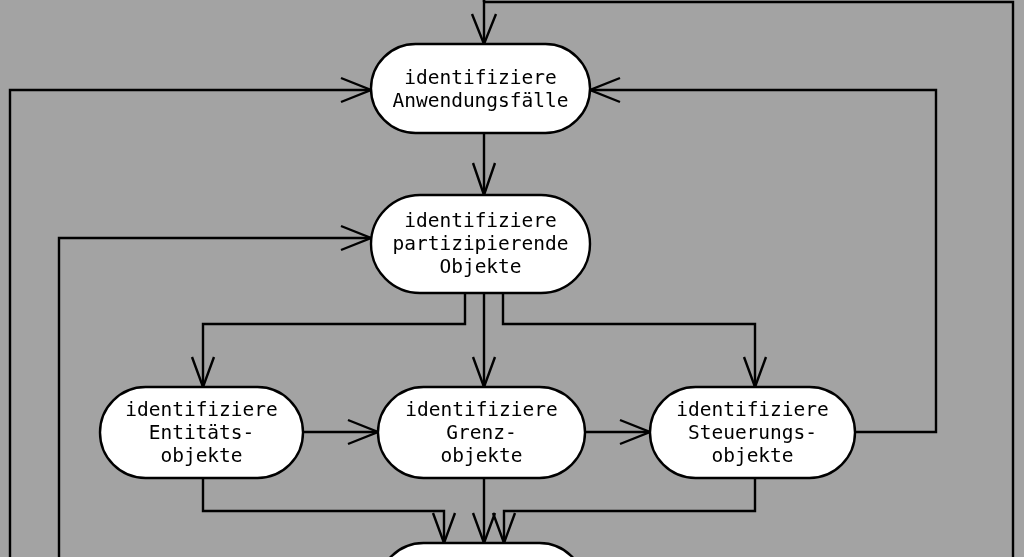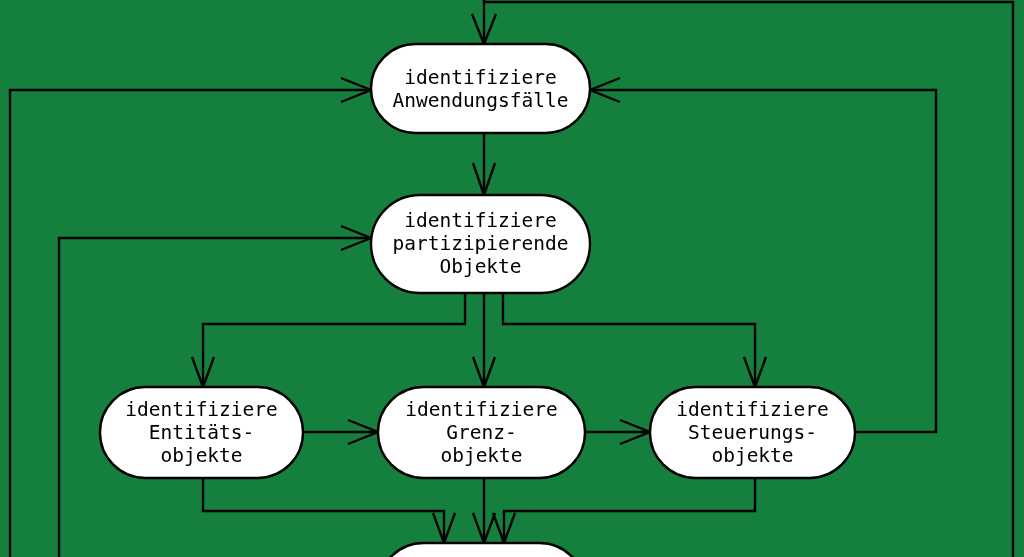--- a/index.html
+++ b/index.html
@@ -15,7 +15,7 @@
     position: relative;
     width: 1024px;
     height: 557px;
-    background: #15803d;
+    background: #a3a3a3;
     overflow: hidden;
   }
   #diagram {

